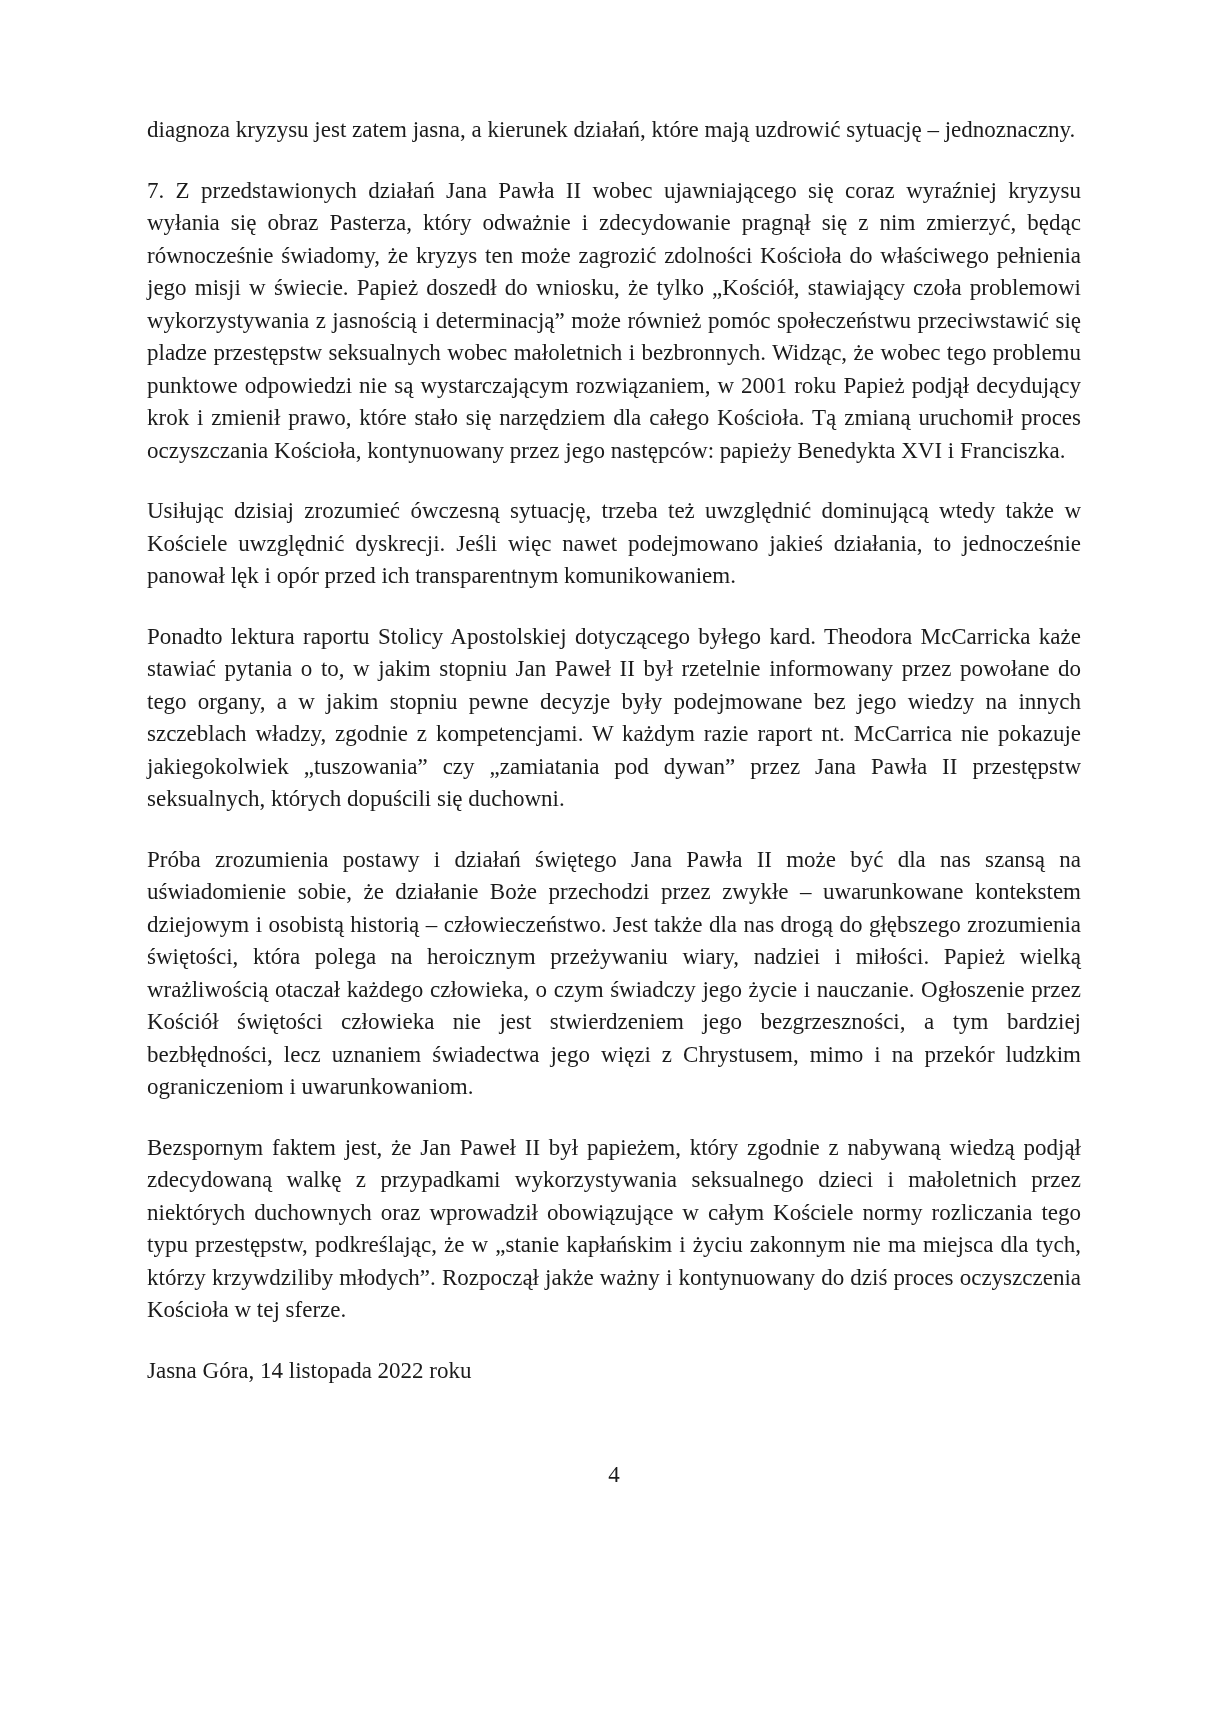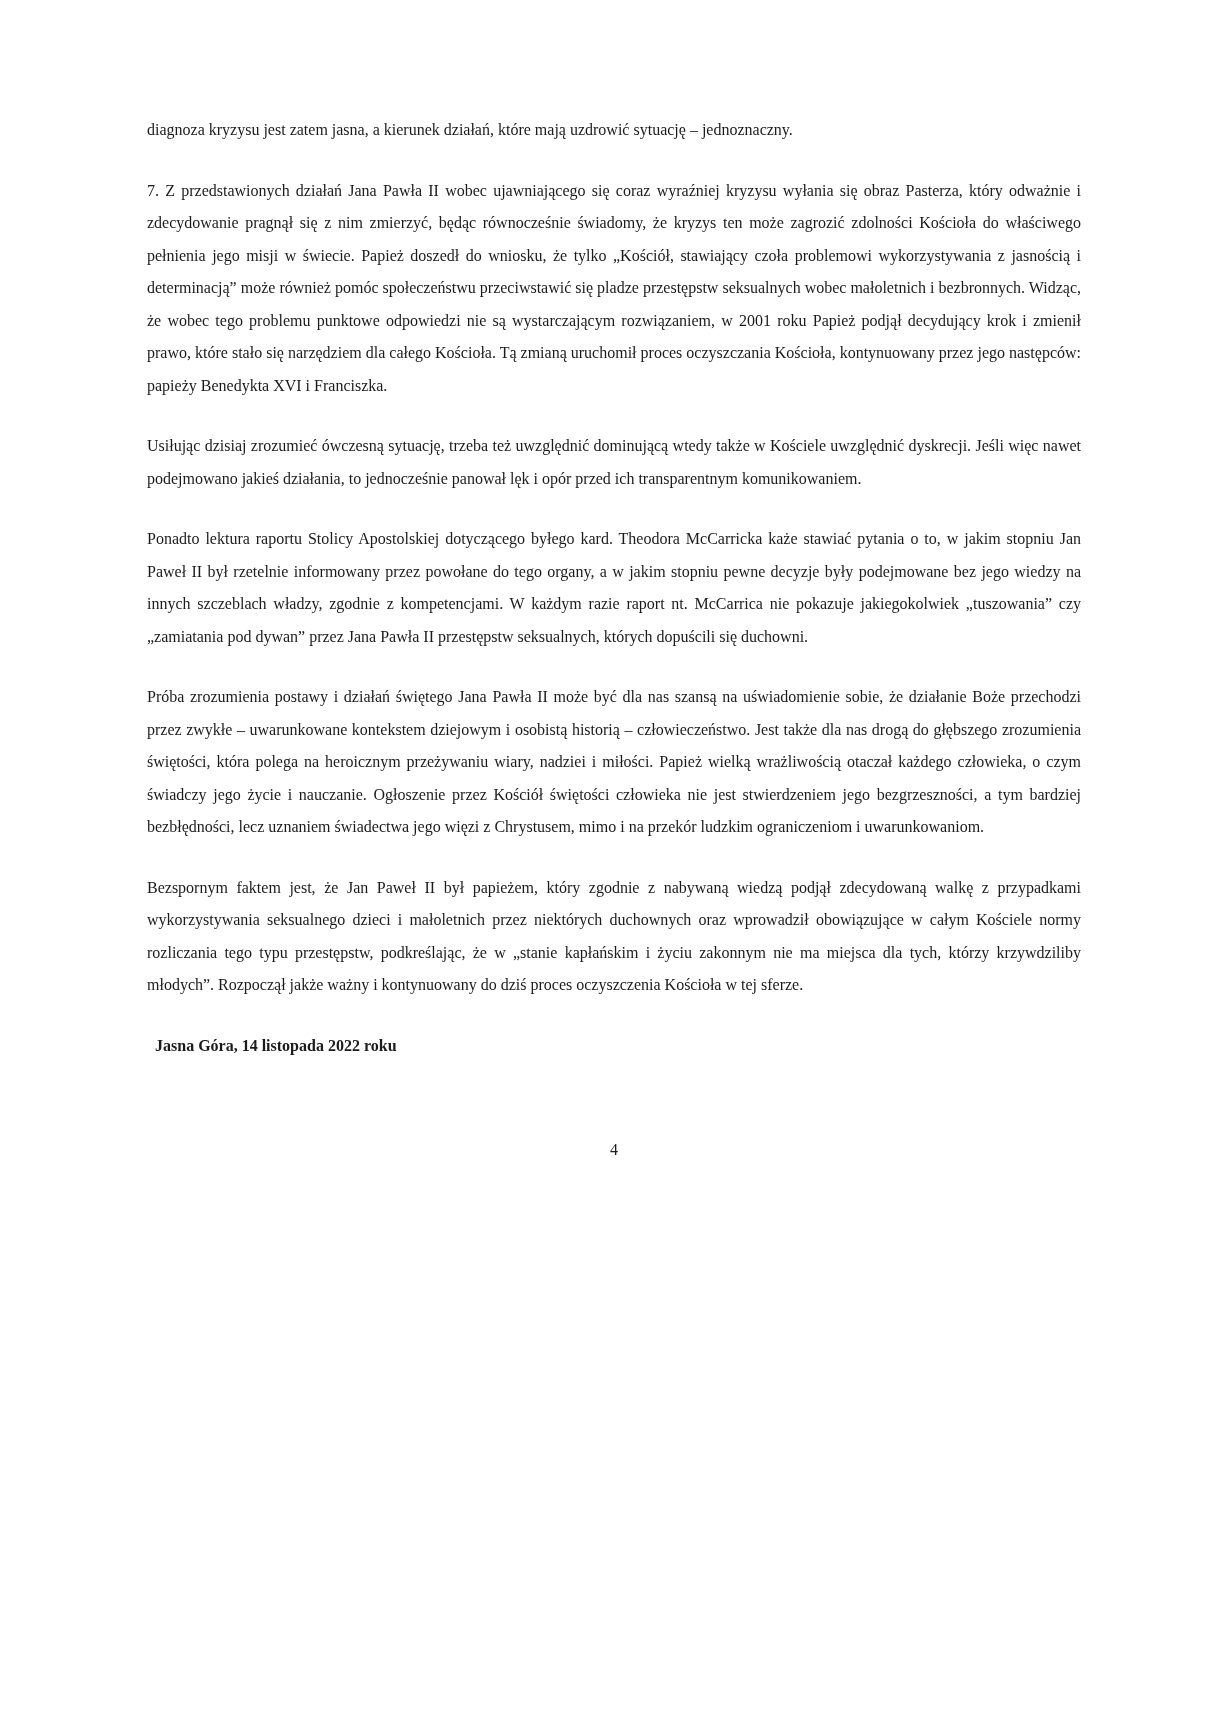--- a/index.html
+++ b/index.html
@@ -15,7 +15,7 @@
     background: #ffffff;
     color: #1b1b1b;
     font-family: "Liberation Serif", "DejaVu Serif", serif;
-    font-size: 16px;
+    font-size: 23px;
     line-height: 32.5px;
     padding: 114px 136px 17px 147px;
     overflow: hidden;

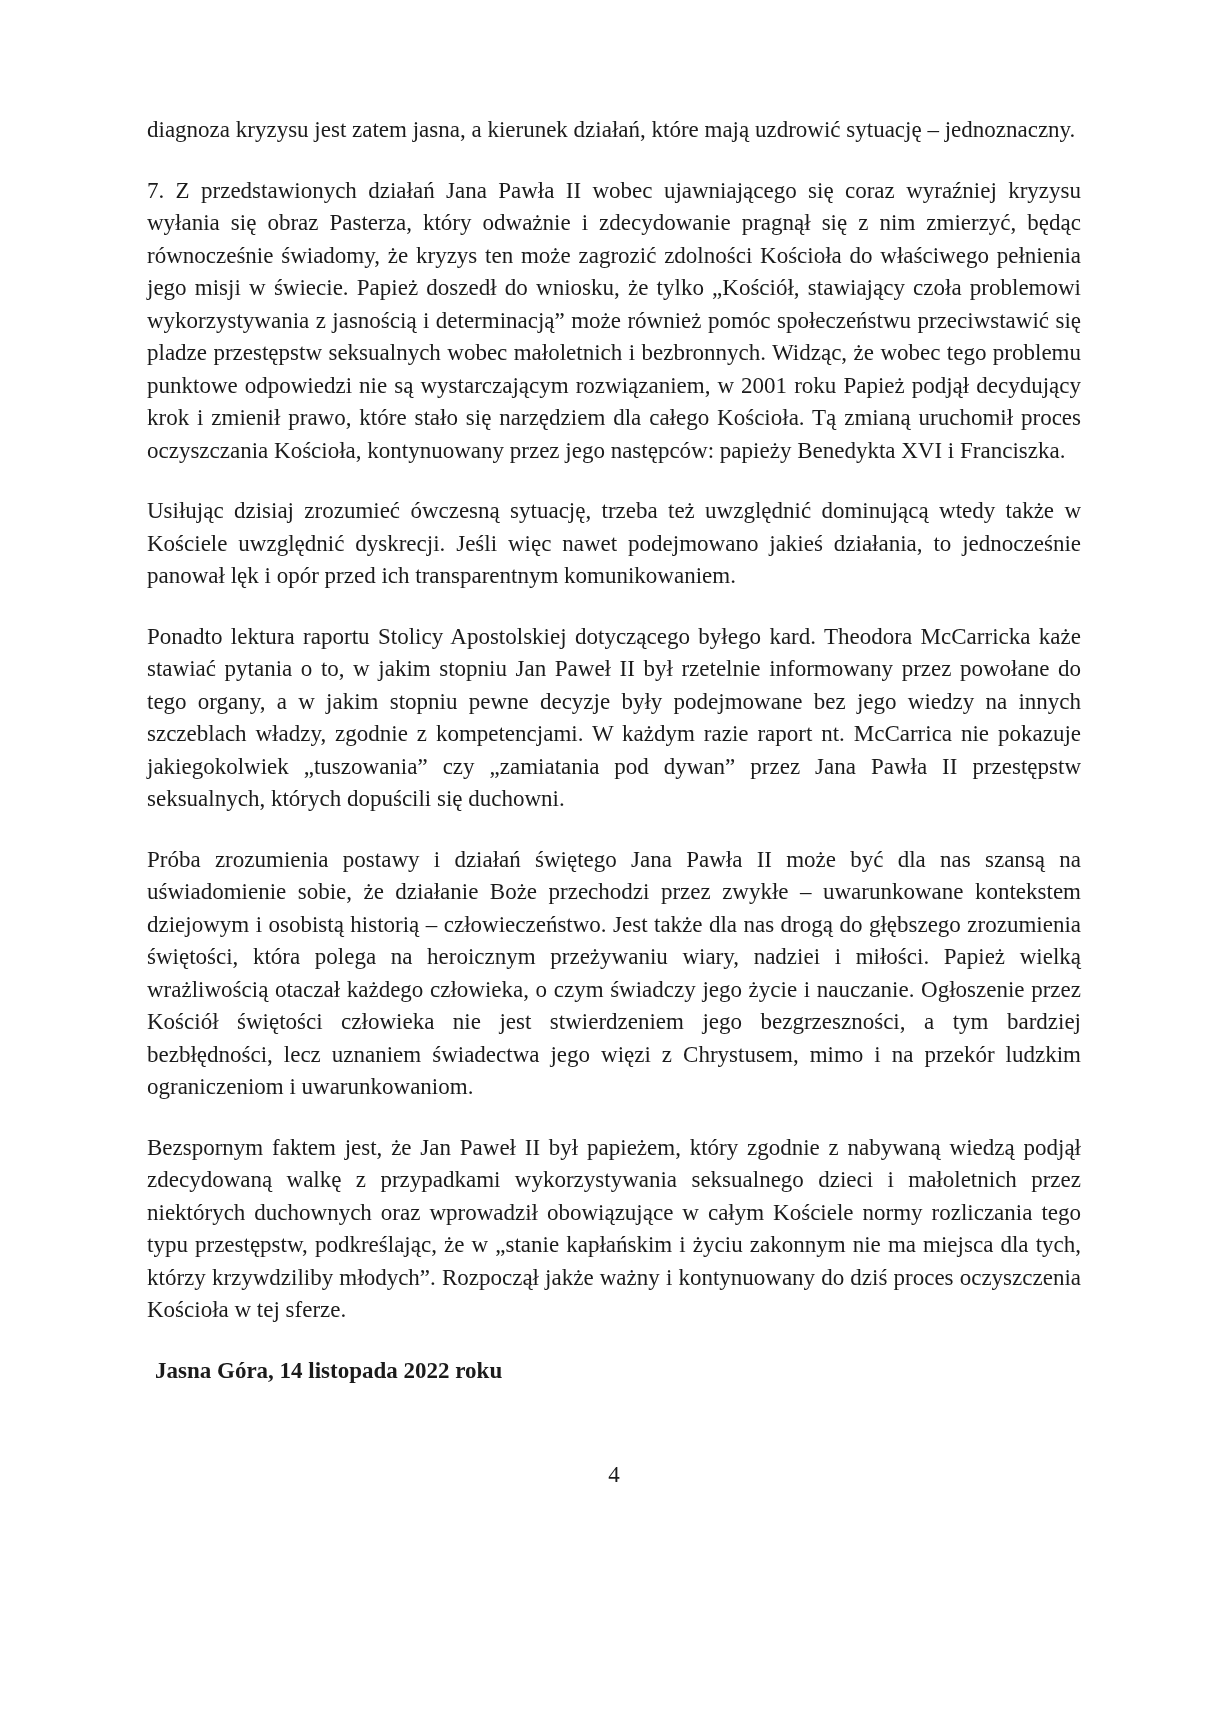--- a/index.html
+++ b/index.html
@@ -26,9 +26,8 @@
     text-justify: inter-word;
   }
   .page p.dateline {
-    margin: 8px;
+    margin: 0;
     text-align: left;
-    font-weight: bold;
   }
   .page-footer {
     margin-top: 72px;

